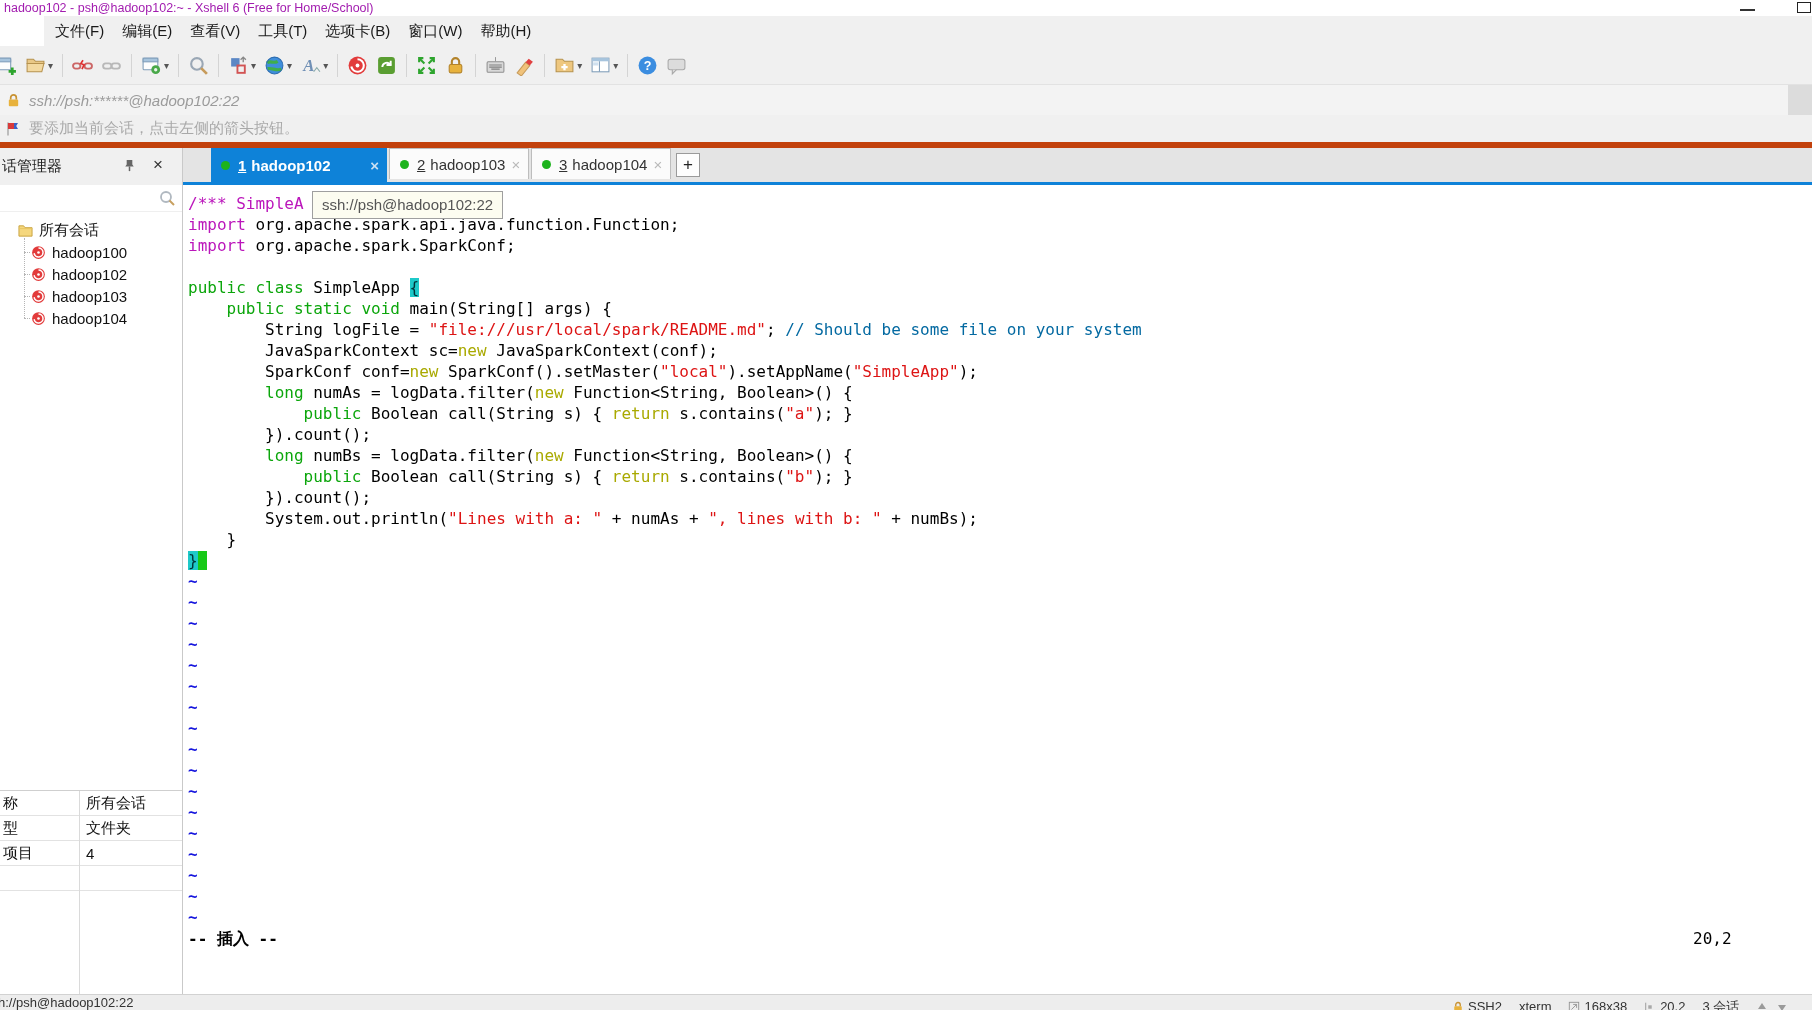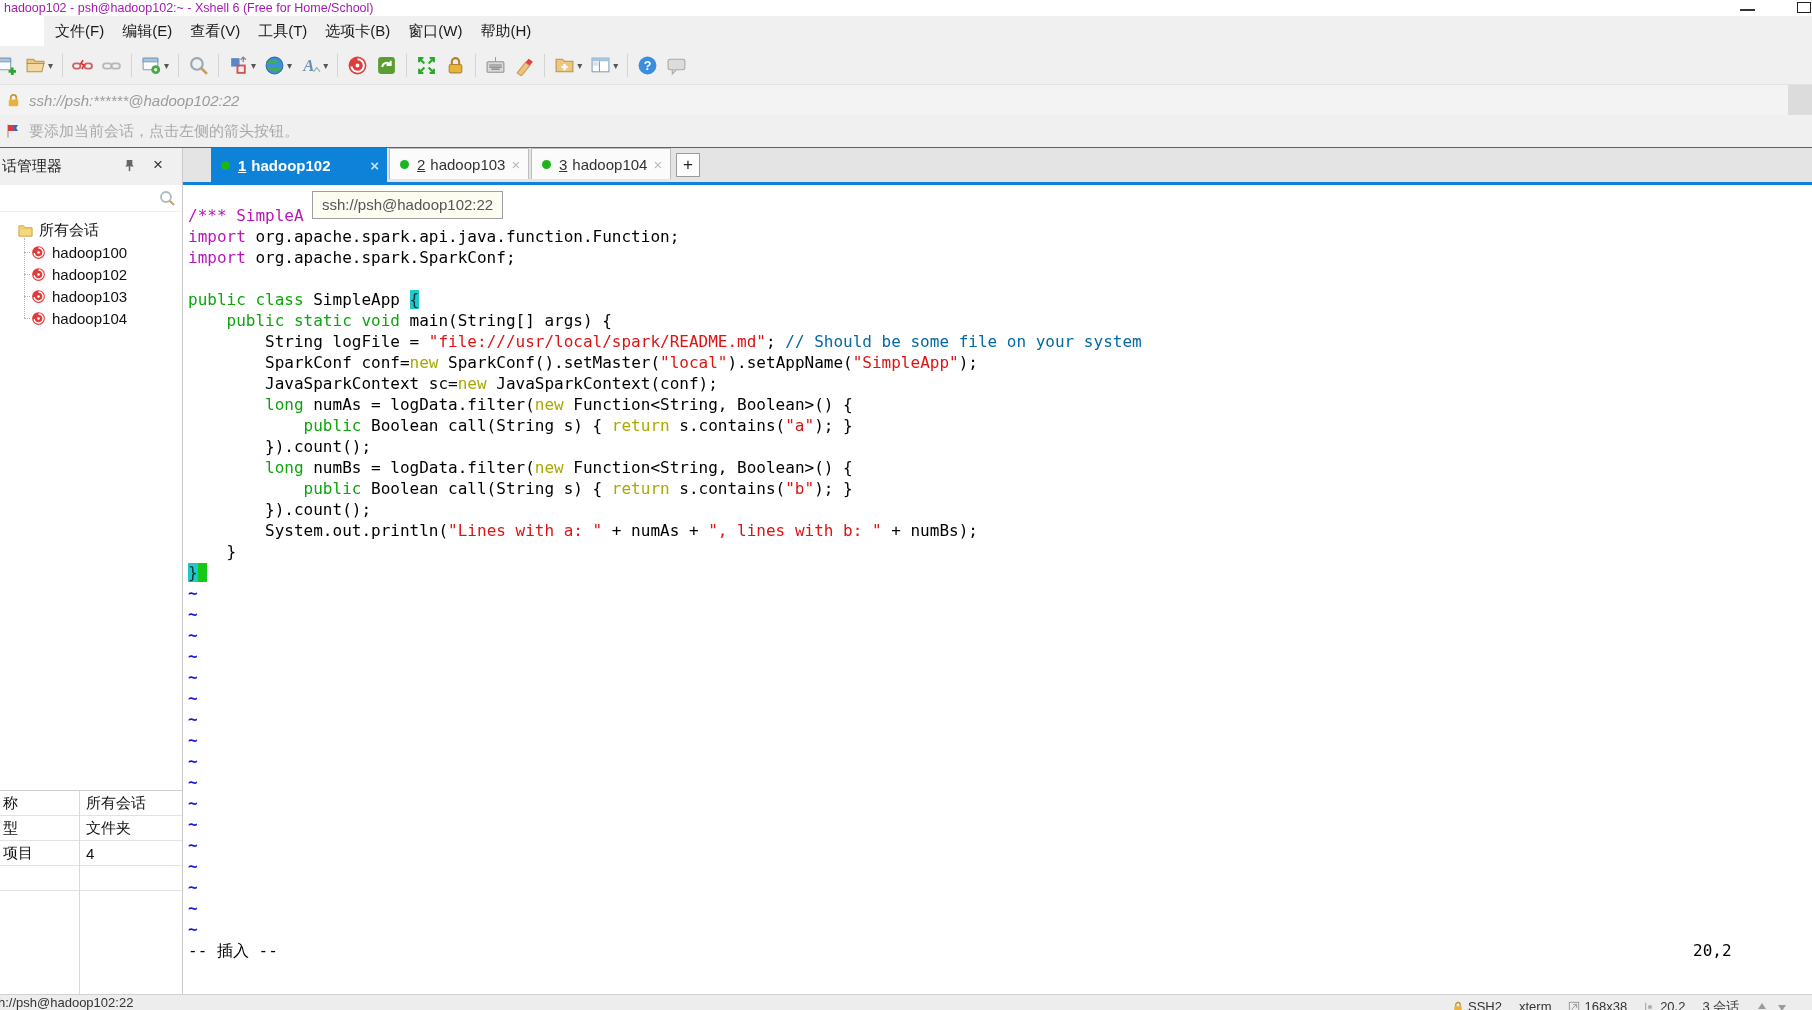--- a/index.html
+++ b/index.html
@@ -33,7 +33,7 @@
 
   
   .noticebar { height:33px; background:#f0f0f0; display:flex; align-items:center; padding-left:5px;
-               font-size:15px; color:#a9a9a9; border-bottom:1px solid #c2410c; }
+               font-size:15px; color:#a9a9a9; border-bottom:6px solid #c2410c; }
   .notice-text { margin-left:8px; }
 
   

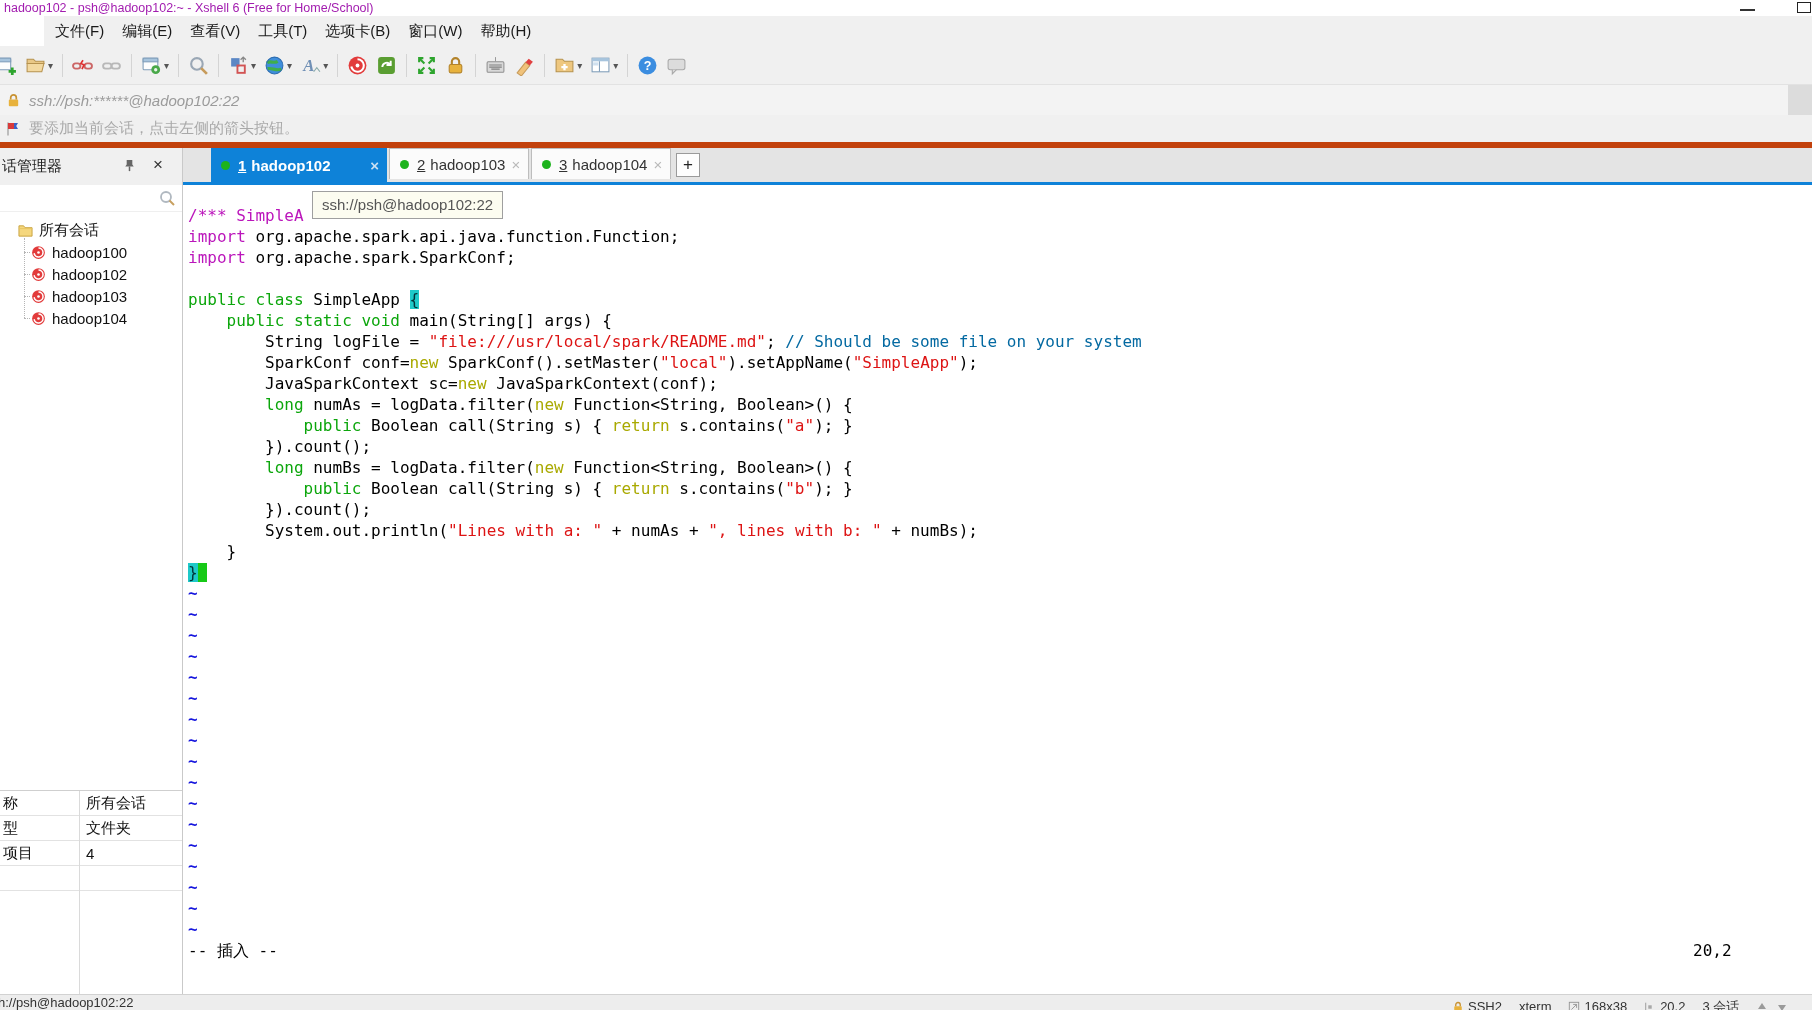--- a/index.html
+++ b/index.html
@@ -77,7 +77,7 @@
             font-size:17px; line-height:21px; text-align:center; margin-left:5px; margin-bottom:5px; }
 
   .terminal { flex:1; background:#fff; position:relative; font-family:"DejaVu Sans Mono", monospace;
-              font-size:16px; line-height:21px; padding:20px 0 0 5px; overflow:hidden; }
+              font-size:16px; line-height:21px; padding:8px 0 0 5px; overflow:hidden; }
   .tl { height:21px; white-space:pre; }
   .c-n { color:#000; } .c-m { color:#bb16bb; } .c-k { color:#0ca60c; } .c-s { color:#dd1414; }
   .c-c { color:#0369a1; } .c-y { color:#a9a900; }

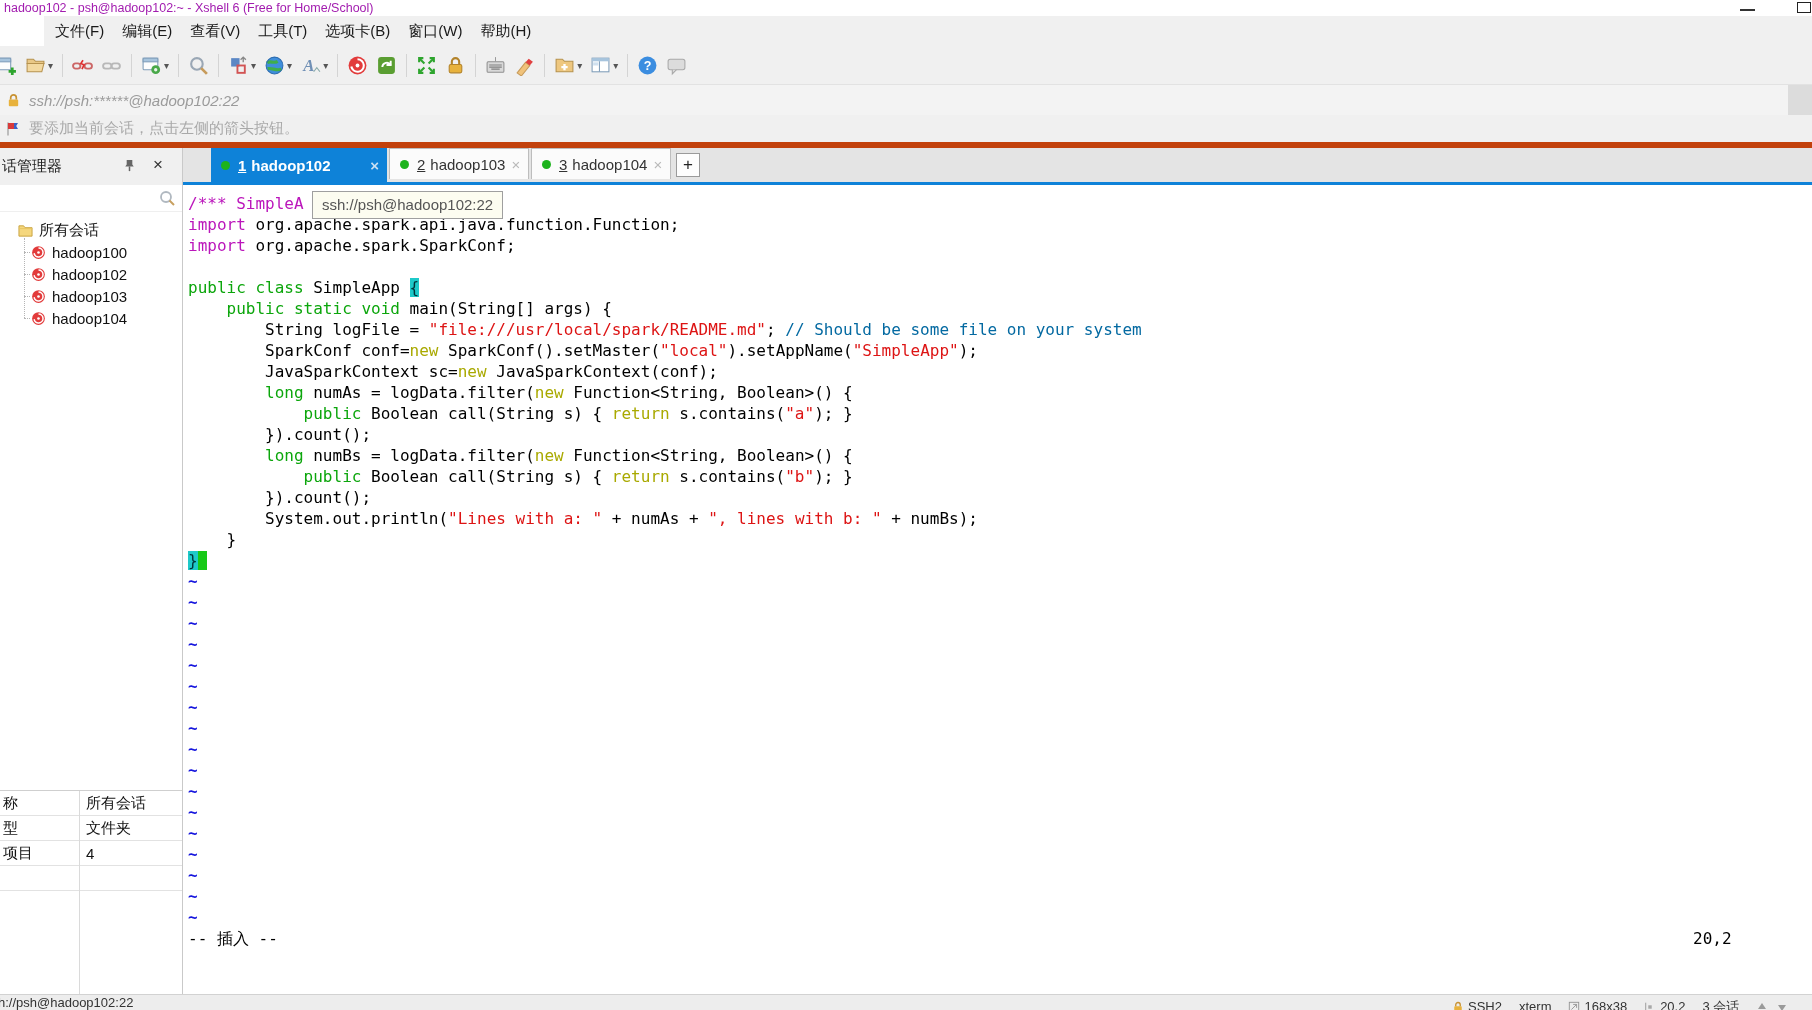--- a/index.html
+++ b/index.html
@@ -450,8 +450,8 @@
           <div class="tl"><span class="c-k">public class</span><span class="c-n"> SimpleApp </span><span class="c-hb">{</span></div>
           <div class="tl"><span class="c-n">    </span><span class="c-k">public static void</span><span class="c-n"> main(String[] args) {</span></div>
           <div class="tl"><span class="c-n">        String logFile = </span><span class="c-s">"file:///usr/local/spark/README.md"</span><span class="c-n">; </span><span class="c-c">// Should be some file on your system</span></div>
+          <div class="tl"><span class="c-n">        JavaSparkContext sc=</span><span class="c-y">new</span><span class="c-n"> JavaSparkContext(conf);</span></div>
           <div class="tl"><span class="c-n">        SparkConf conf=</span><span class="c-y">new</span><span class="c-n"> SparkConf().setMaster(</span><span class="c-s">"local"</span><span class="c-n">).setAppName(</span><span class="c-s">"SimpleApp"</span><span class="c-n">);</span></div>
-          <div class="tl"><span class="c-n">        JavaSparkContext sc=</span><span class="c-y">new</span><span class="c-n"> JavaSparkContext(conf);</span></div>
           <div class="tl"><span class="c-n">        </span><span class="c-k">long</span><span class="c-n"> numAs = logData.filter(</span><span class="c-y">new</span><span class="c-n"> Function&lt;String, Boolean&gt;() {</span></div>
           <div class="tl"><span class="c-n">            </span><span class="c-k">public</span><span class="c-n"> Boolean call(String s) { </span><span class="c-y">return</span><span class="c-n"> s.contains(</span><span class="c-s">"a"</span><span class="c-n">); }</span></div>
           <div class="tl"><span class="c-n">        }).count();</span></div>

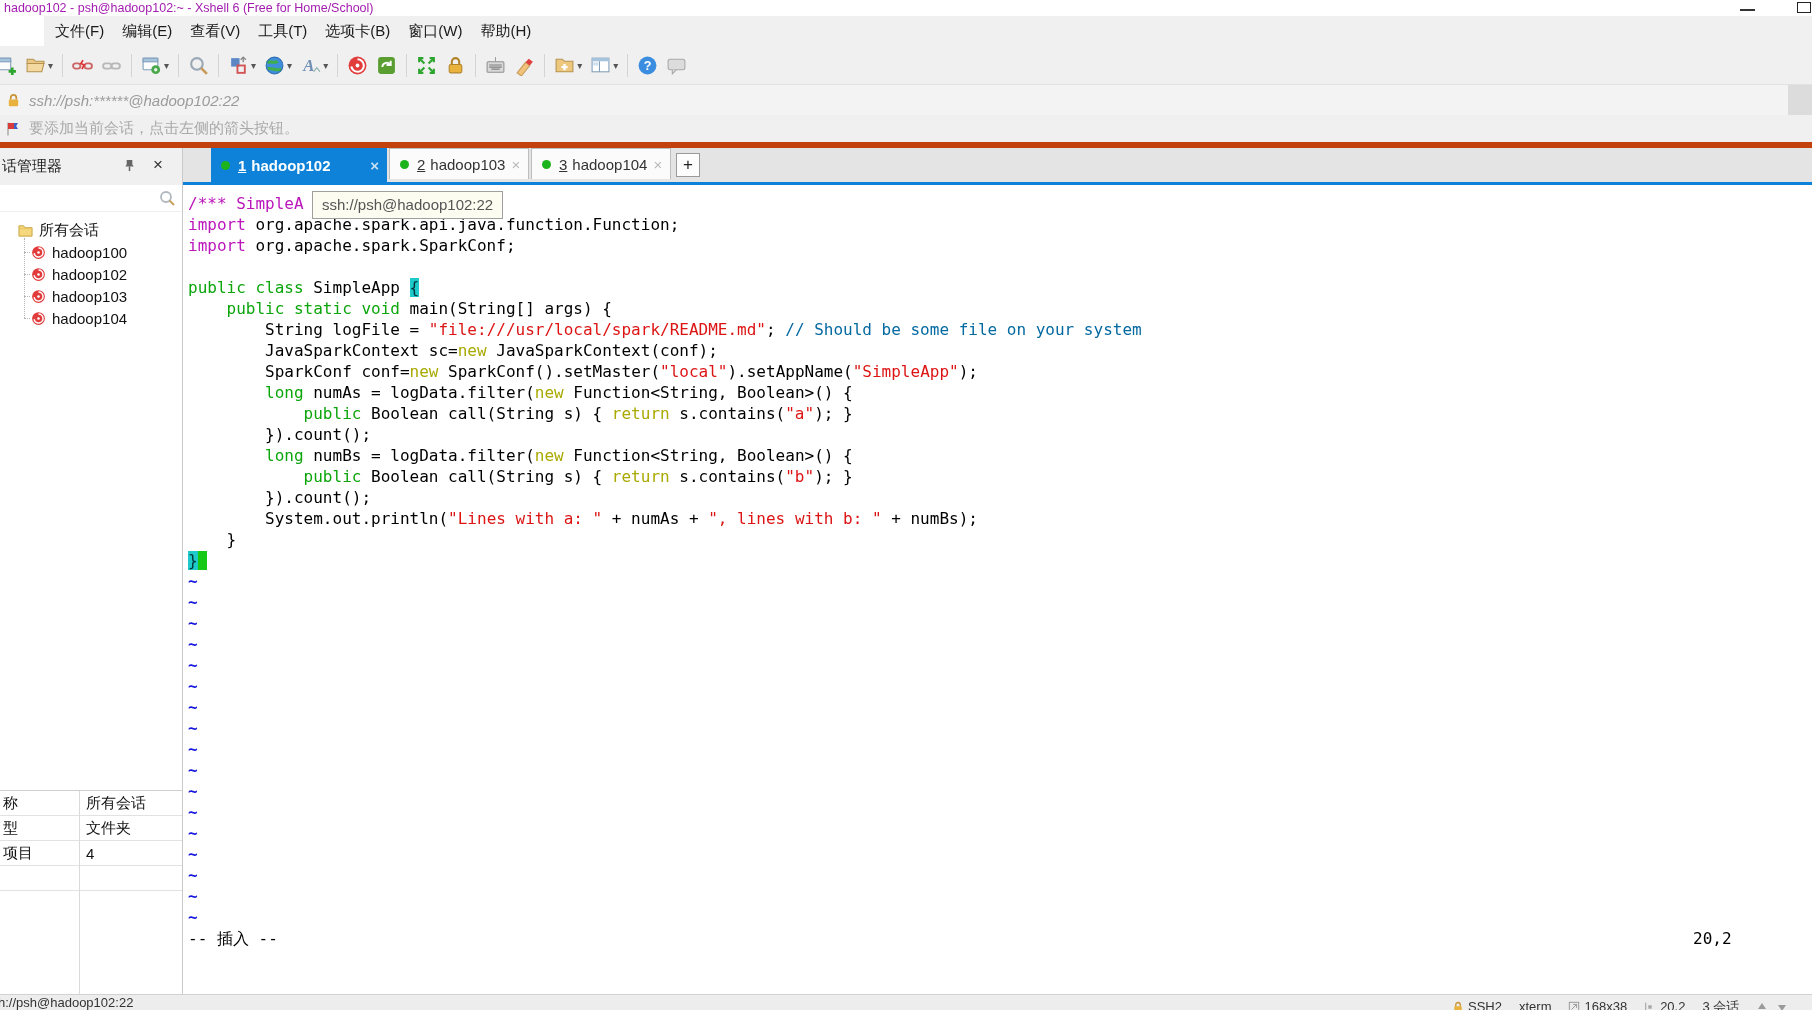--- a/index.html
+++ b/index.html
@@ -85,7 +85,7 @@
   .c-cur { background:#17c917; }
   .c-t { color:#1616dd; font-weight:bold; }
   .mode { position:relative; }
-  .mode-text { font-weight:normal; color:#000; }
+  .mode-text { font-weight:bold; color:#000; }
   .ruler { position:absolute; left:1505px; top:0; color:#000; }
   .tooltip { position:absolute; left:129px; top:6px; background:#fcfcf0; border:1px solid #9f9f9f;
              padding:2px 9px 3px; font-family:"Liberation Sans", sans-serif; font-size:15px; color:#555; white-space:nowrap; }

